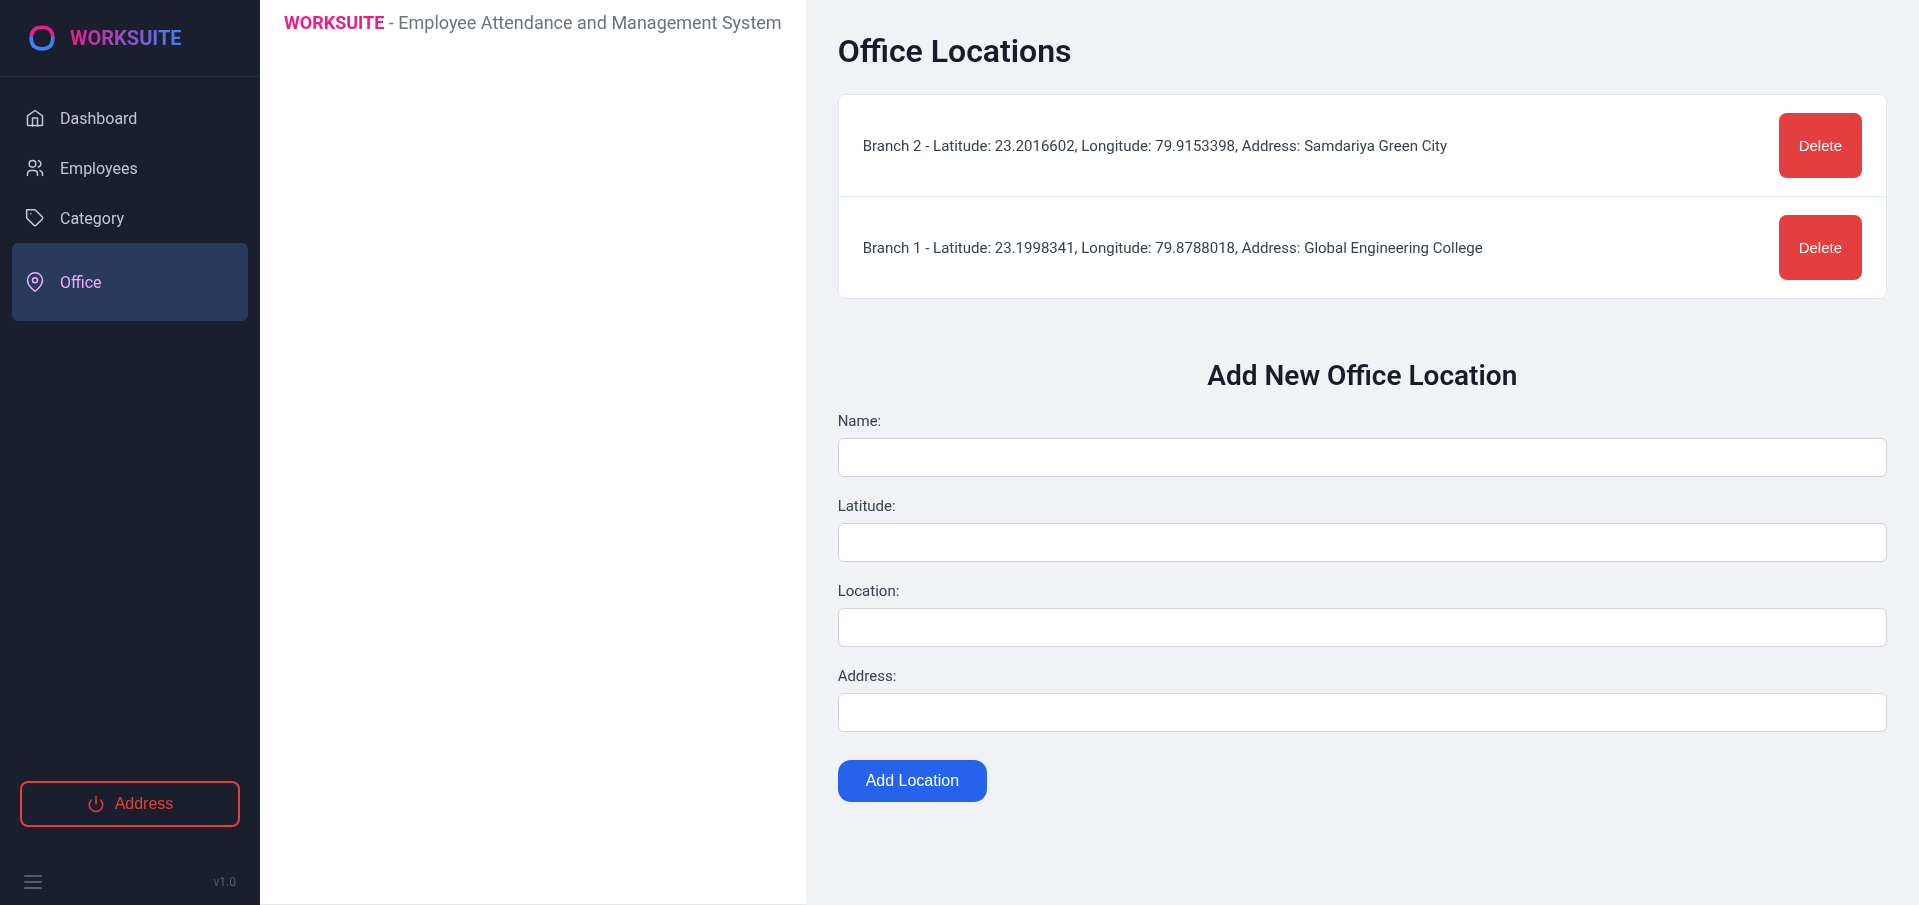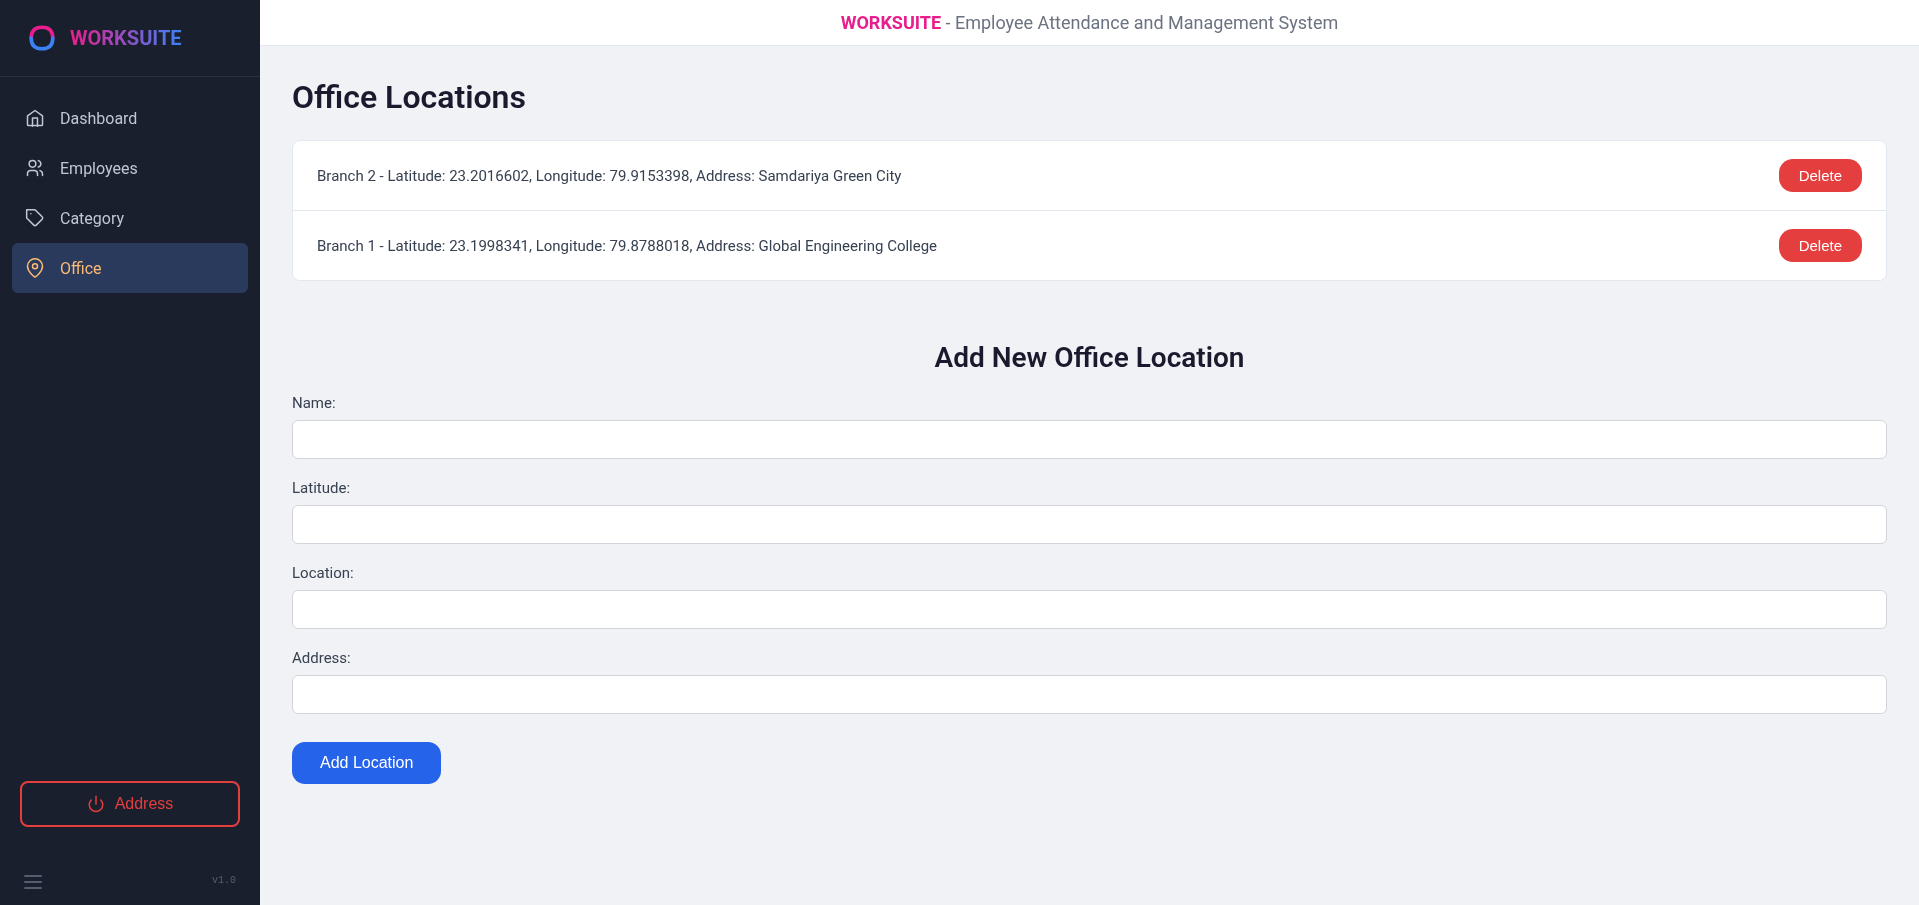--- a/index.html
+++ b/index.html
@@ -131,7 +131,7 @@
       margin-left: 260px;
       flex: 1;
       display: flex;
-      flex-direction: column;
+      flex-direction: row;
       min-height: 100vh;
     }
 

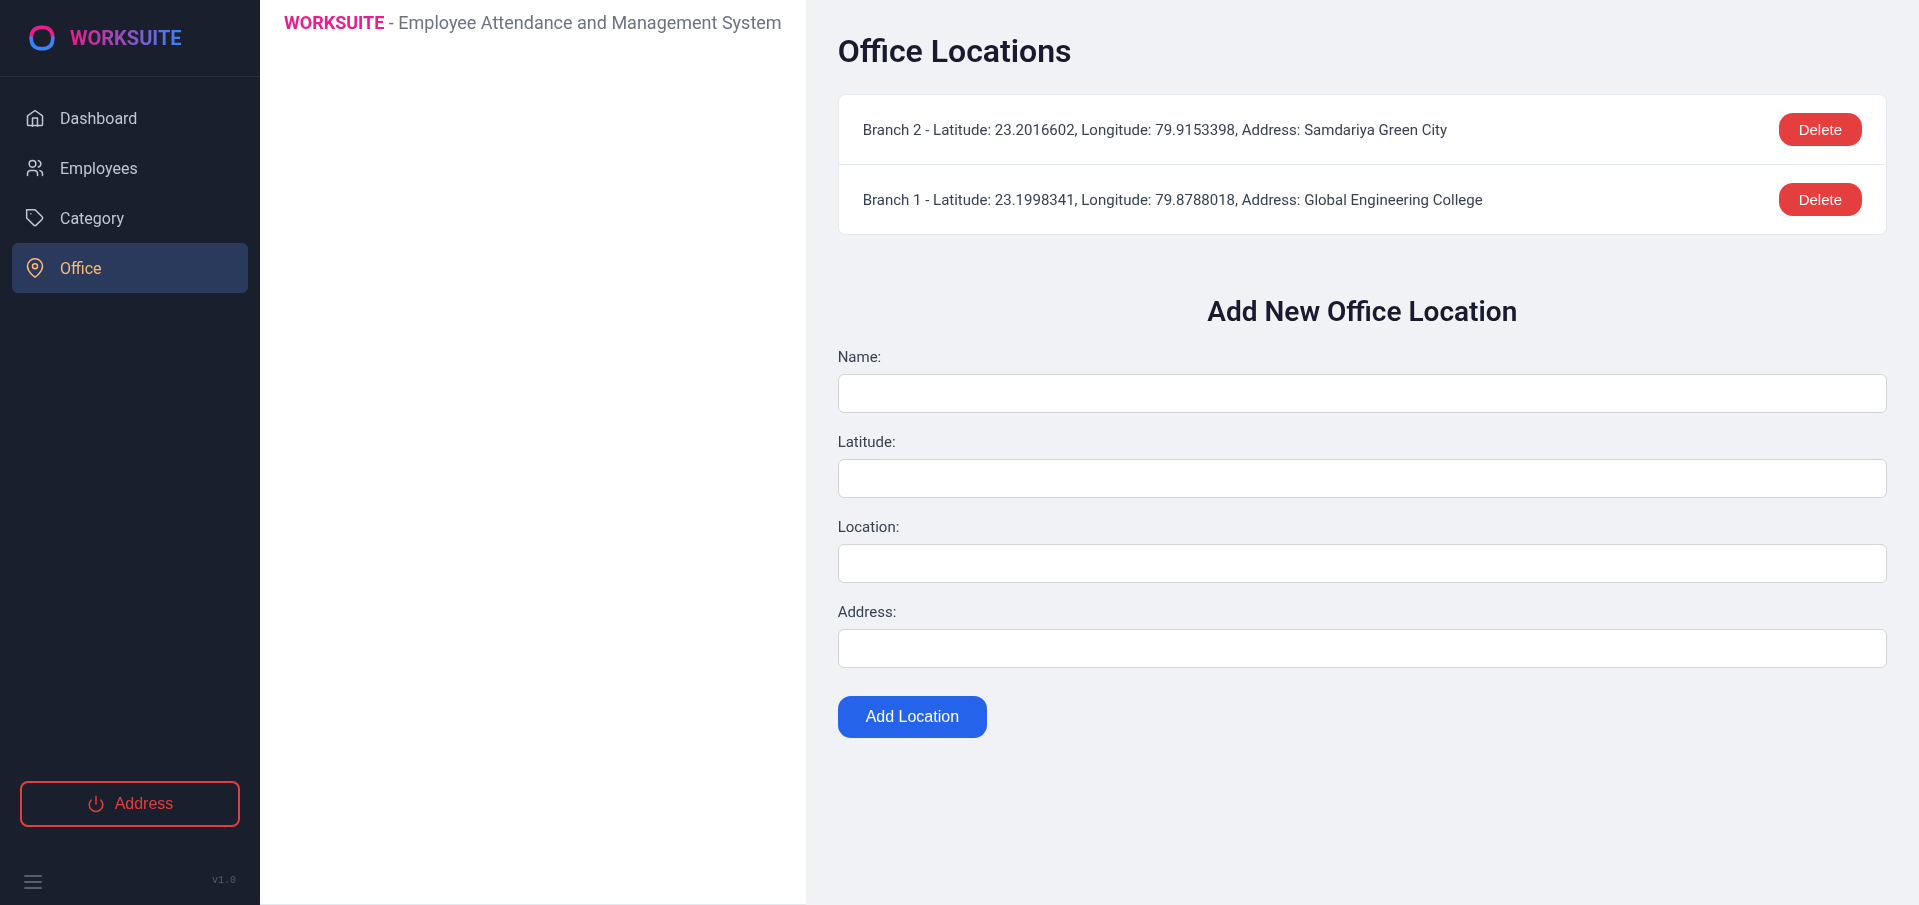--- a/index.html
+++ b/index.html
@@ -199,8 +199,8 @@
       background: #e53e3e;
       color: #fff;
       border: none;
-      padding: 8px 20px;
-      border-radius: 14px;
+      padding: 24px 20px;
+      border-radius: 8px;
       font-size: 15px;
       cursor: pointer;
       font-weight: 500;

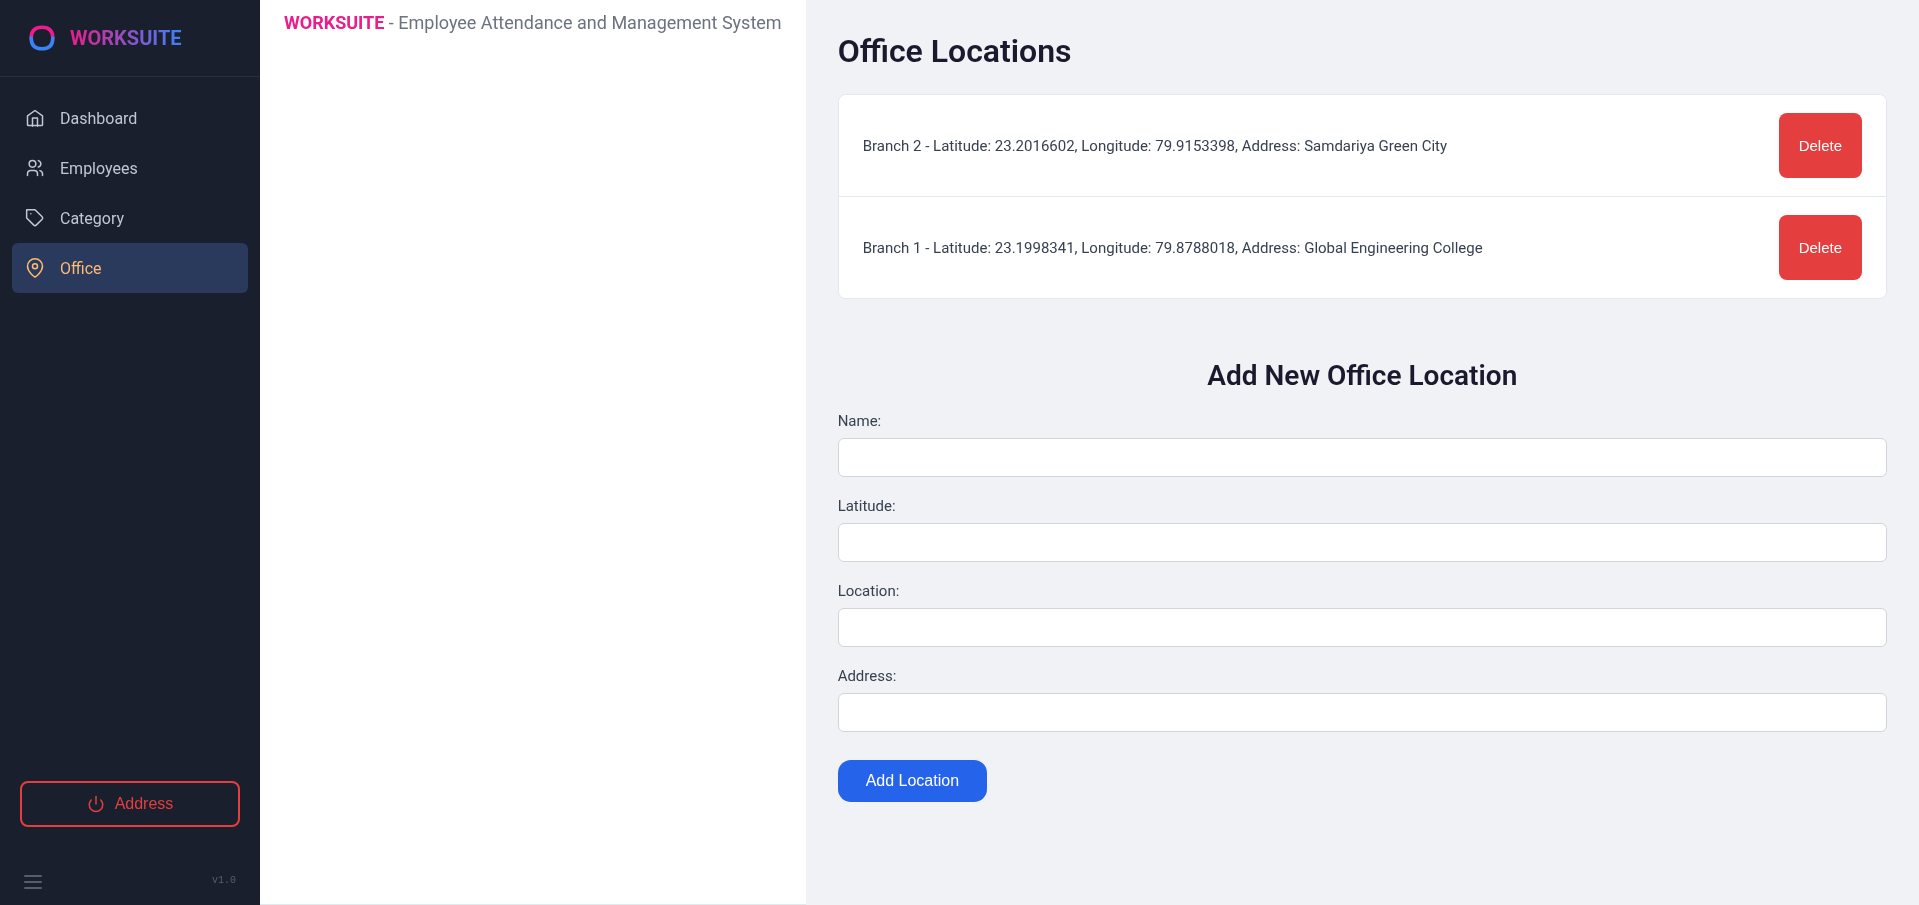--- a/index.html
+++ b/index.html
@@ -58,10 +58,10 @@
 
     .nav-item.active {
       background: #2a3a5c;
-      color: #fdba74;
+      color: #f0abfc;
       border-radius: 6px;
       margin: 0 12px;
-      padding: 14px 12px;
+      padding: 28px 12px;
     }
 
     .nav-icon {

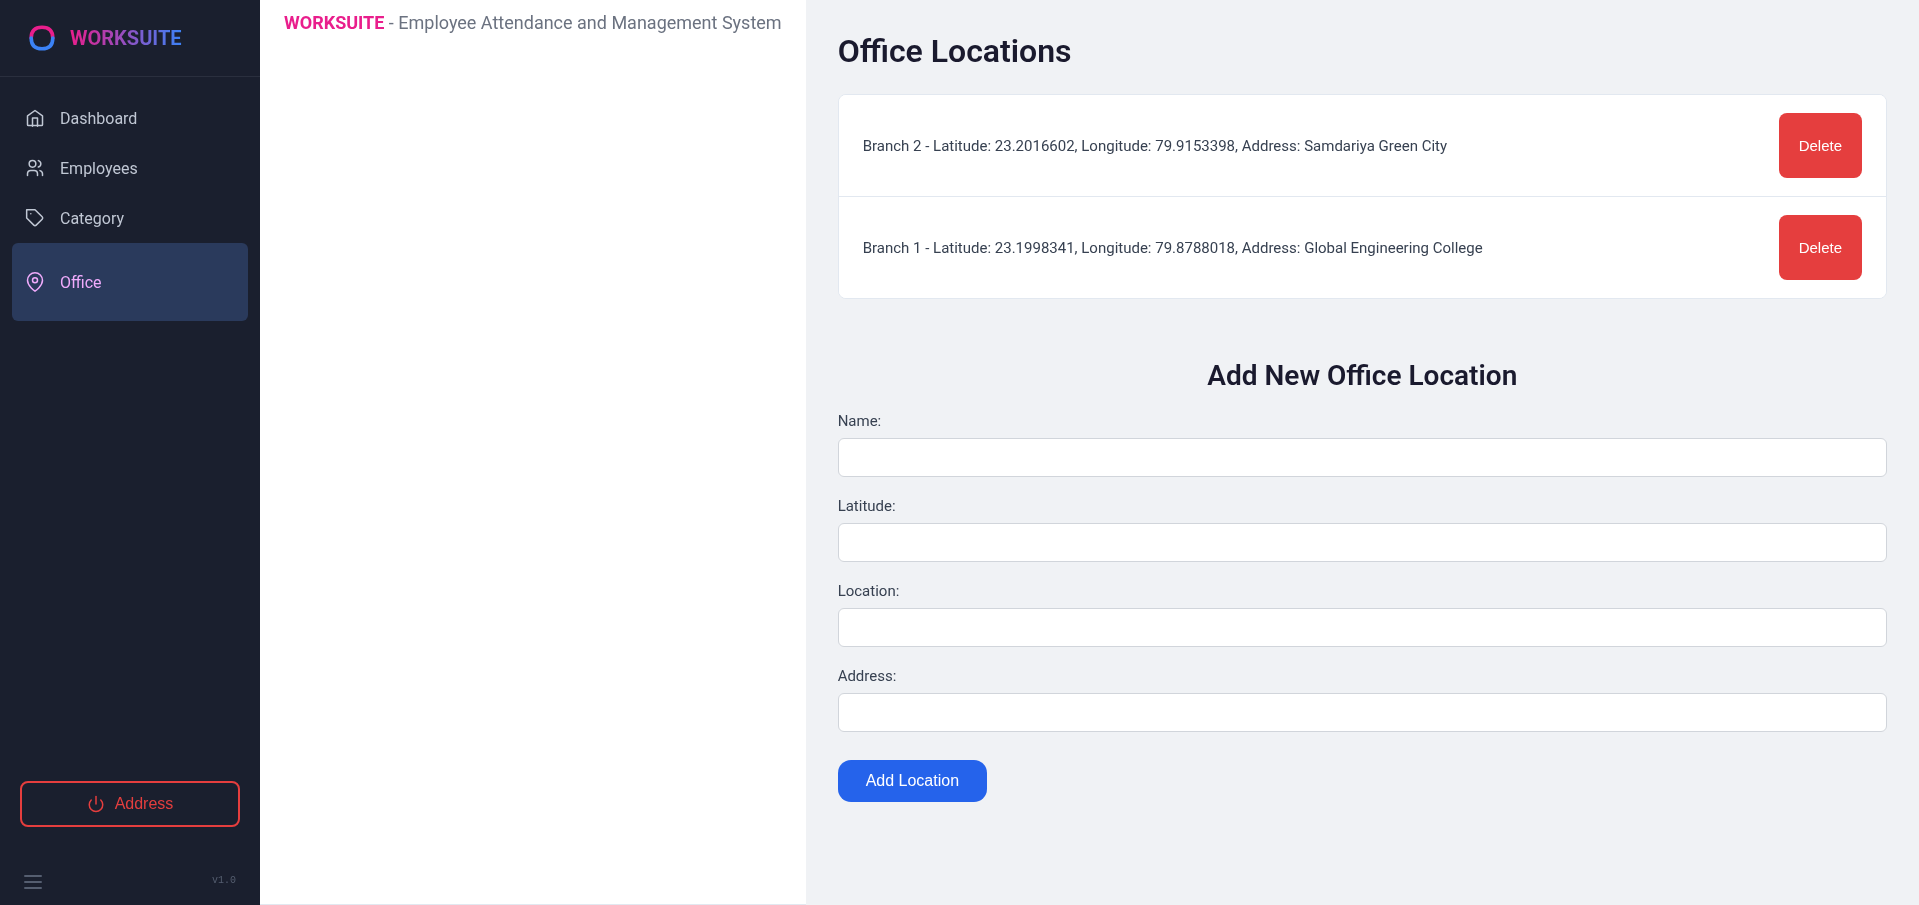--- a/index.html
+++ b/index.html
@@ -108,8 +108,7 @@
       justify-content: space-between;
       align-items: flex-start;
       color: #555e70;
-      font-size: 10px;
-      font-family: Liberation Mono, monospace;
+      font-size: 12px;
     }
 
     .hamburger-icon {

